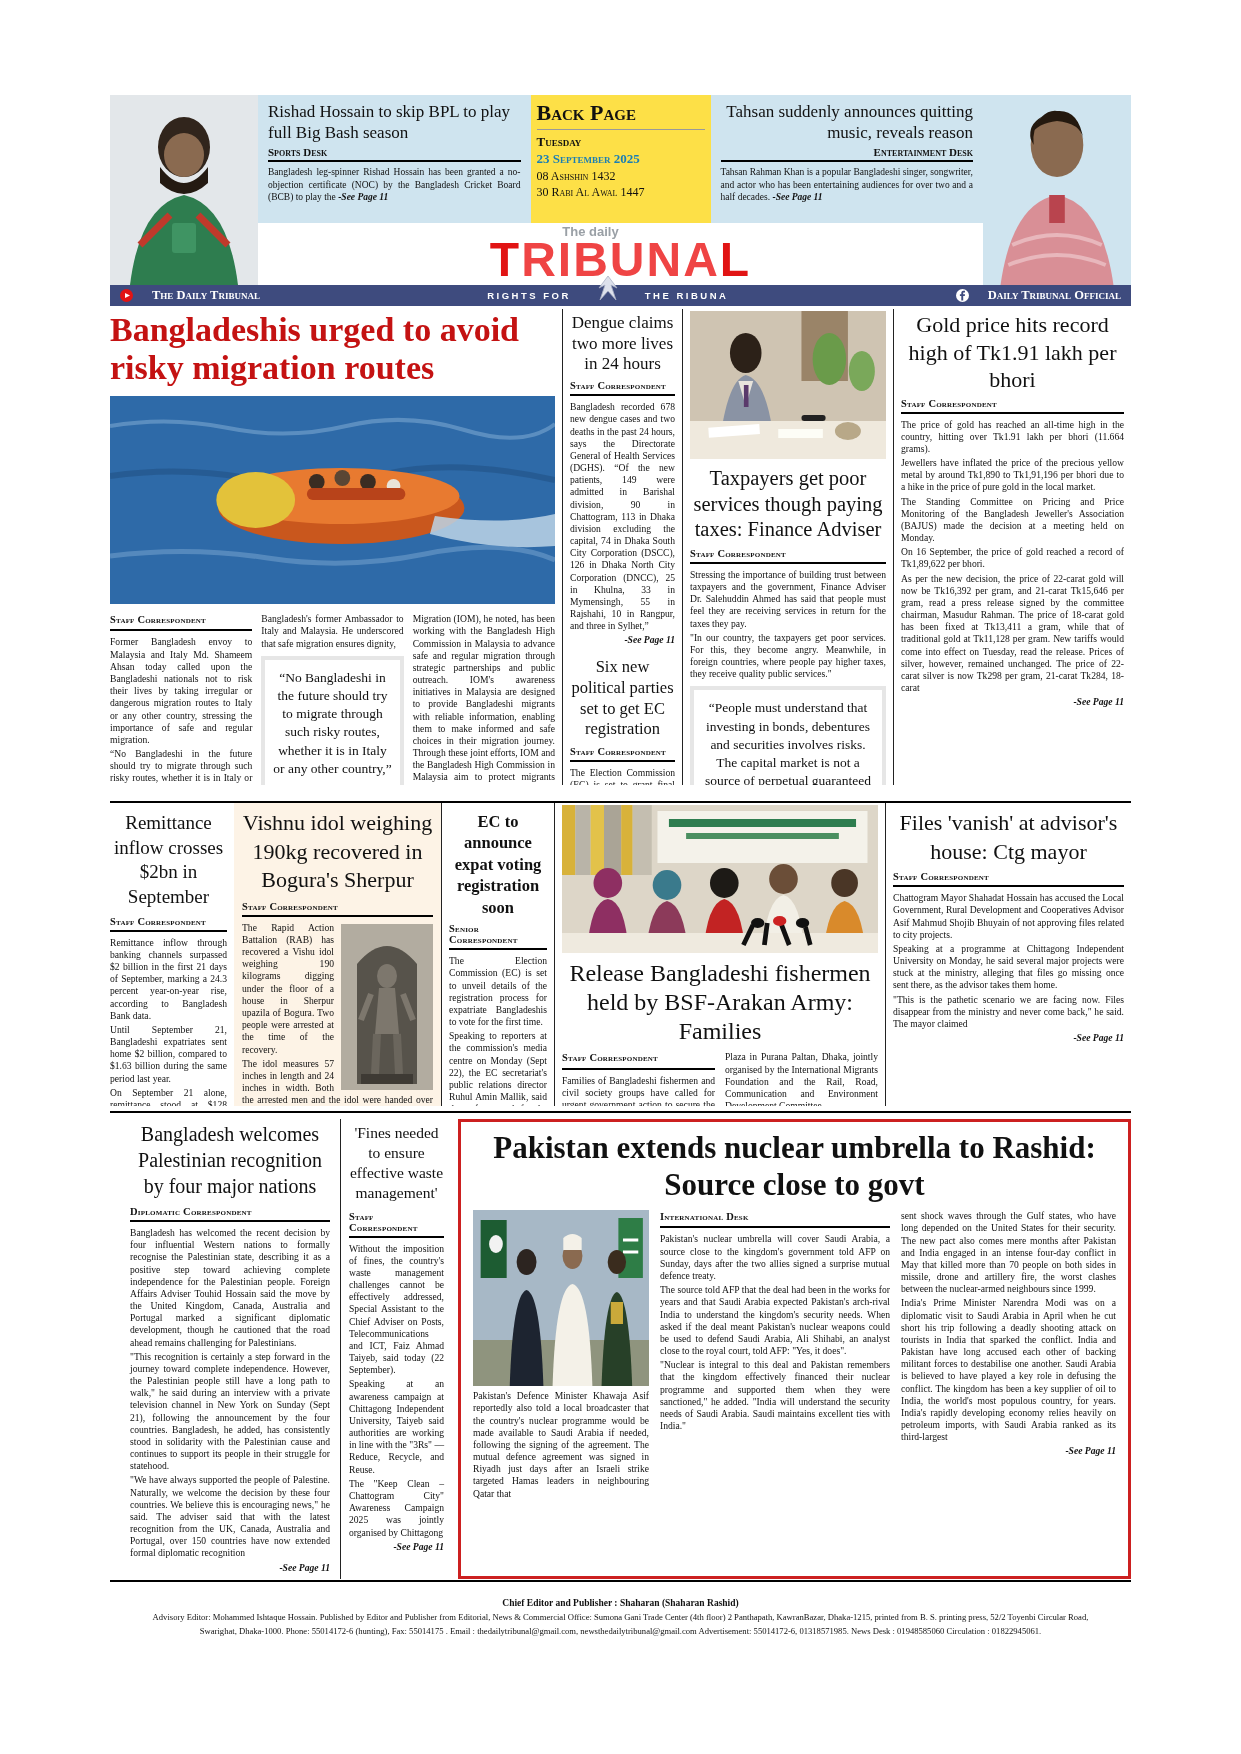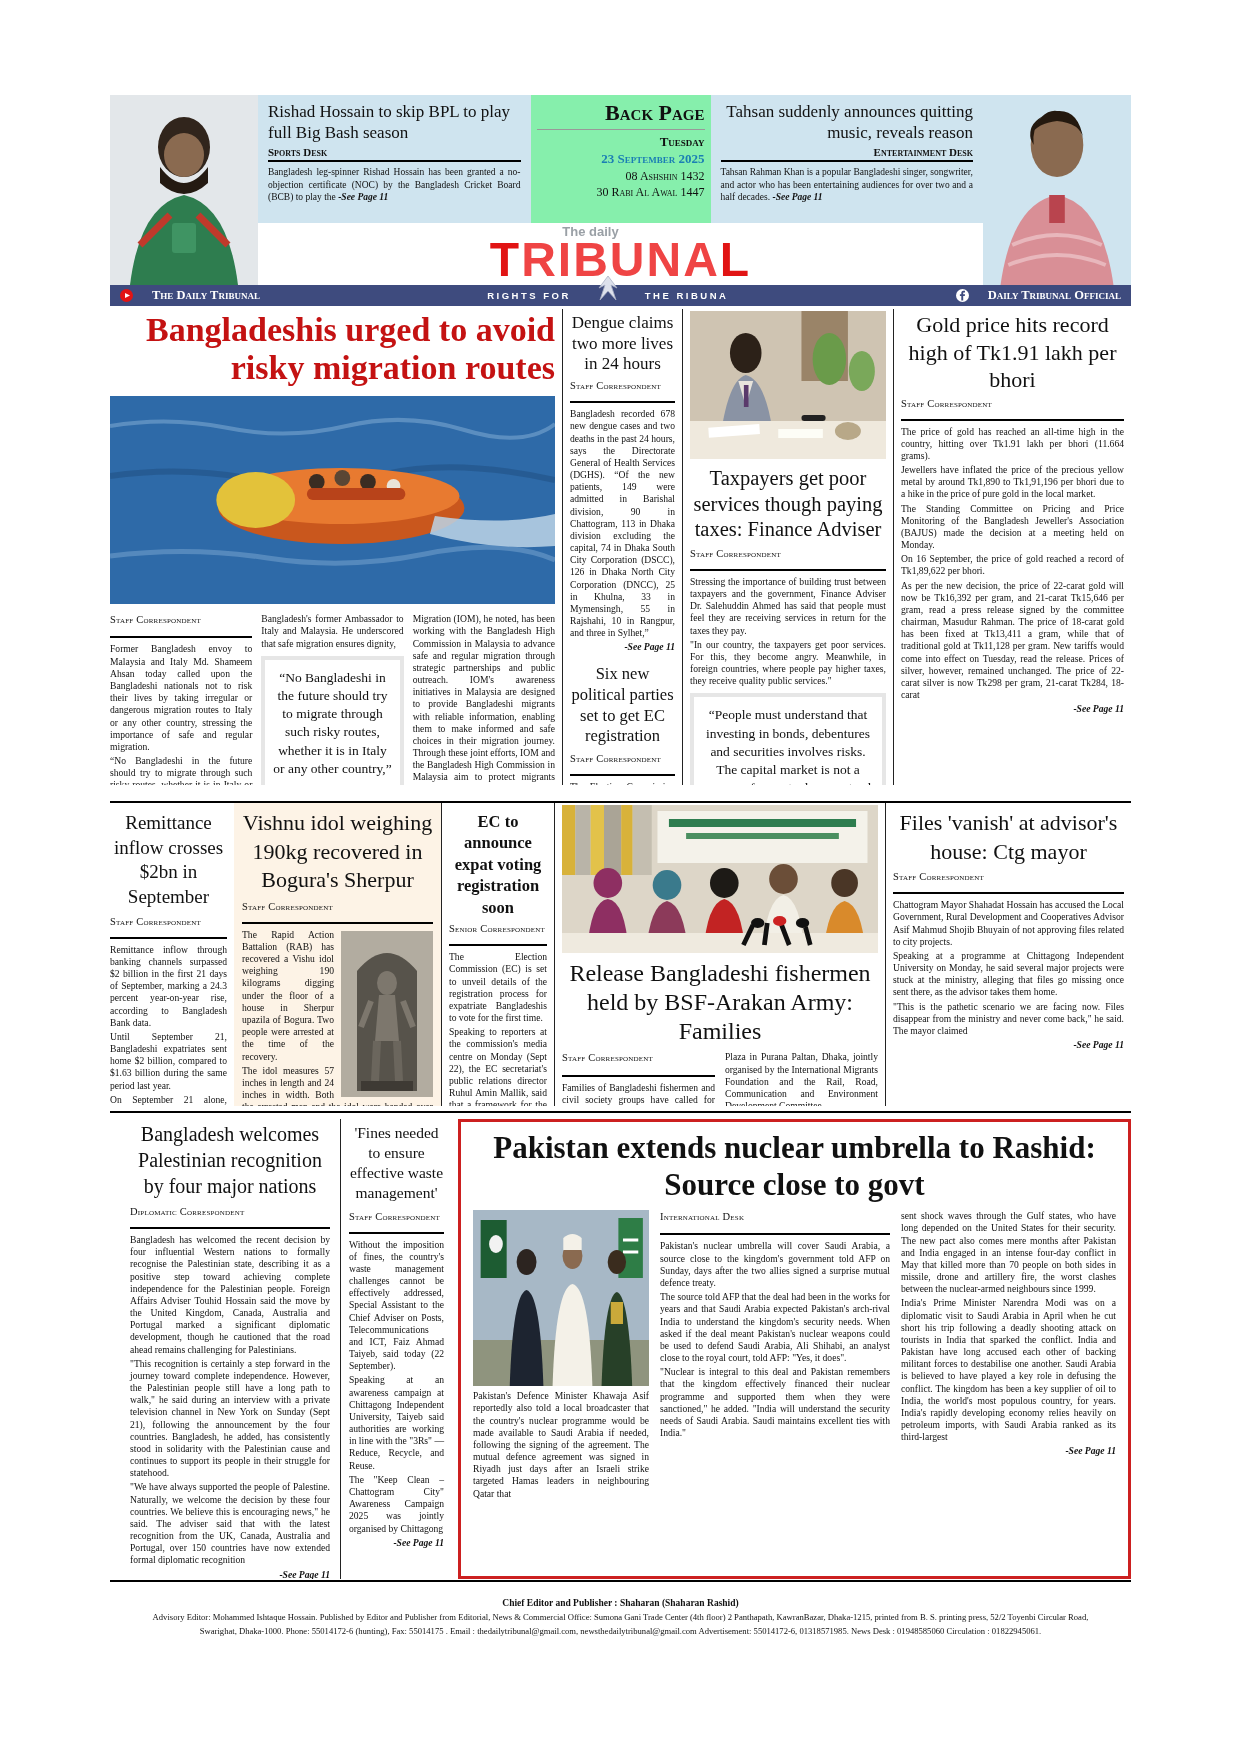--- a/index.html
+++ b/index.html
@@ -14,7 +14,7 @@
   .top-middle{flex:1;display:flex;flex-direction:column;min-width:0}
   .teasers{display:flex;height:128px}
   .sports-box,.ent-box{background:#cfe4ef;flex:1;padding:7px 10px 4px;min-width:0;overflow:hidden}
-  .backpage-box{flex:0 0 168px;background:#86efac;text-align:right;padding:5px 6px;overflow:hidden}
+  .backpage-box{flex:0 0 168px;background:#fde047;text-align:left;padding:5px 6px;overflow:hidden}
   .teaser-head{font-size:17px;line-height:1.22;margin:0 0 3px}
   .ent-box .teaser-head{text-align:right}
   .desk{font-variant:small-caps;font-weight:bold;font-size:11px;border-bottom:2px solid #000;

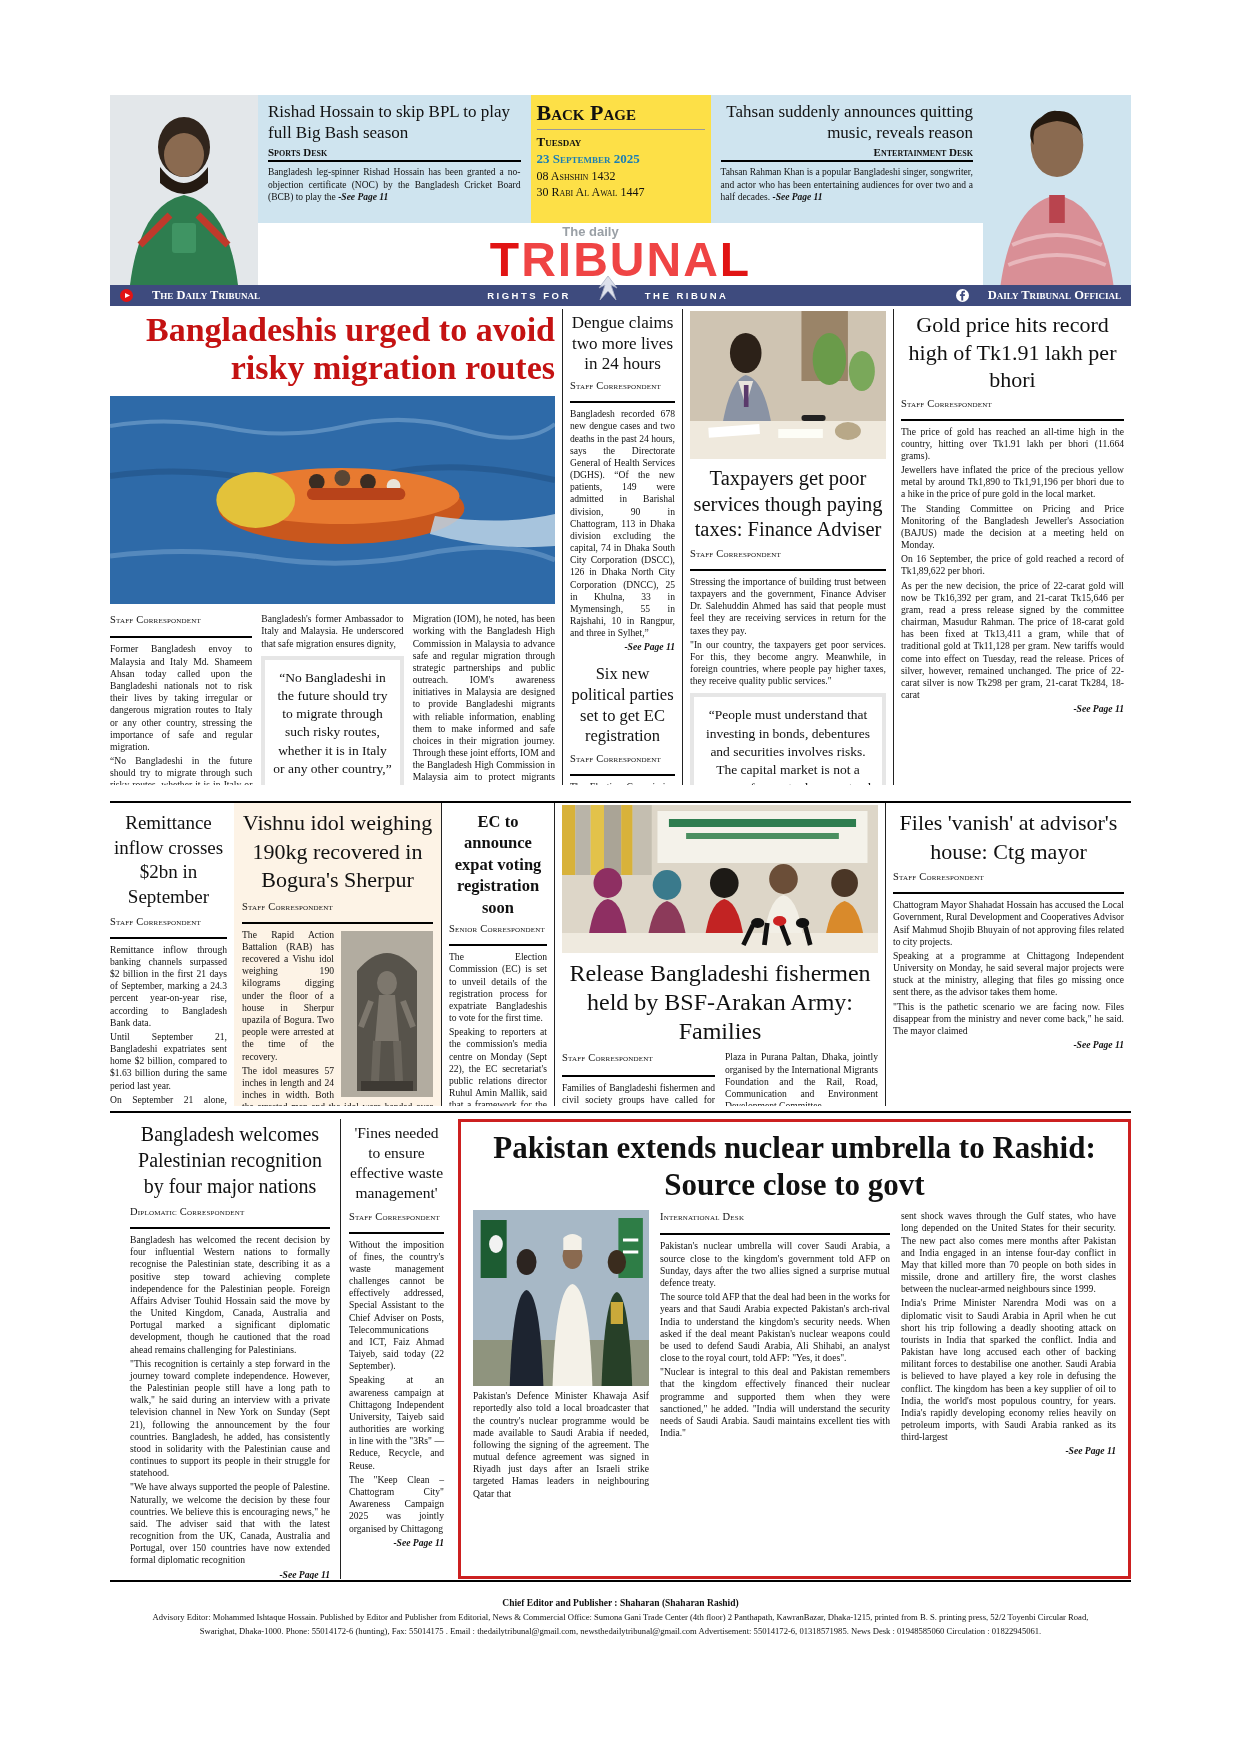--- a/index.html
+++ b/index.html
@@ -57,7 +57,7 @@
 
   
   .row1{display:grid;grid-template-columns:452px 120px 211px 238px;margin-top:3px;height:476px}
-  .lead-head{color:#c41212;font-size:34px;font-weight:bold;text-align:right;line-height:1.12;margin:0 0 9px}
+  .lead-head{color:#c41212;font-size:34px;font-weight:bold;text-align:left;line-height:1.12;margin:0 0 9px}
   .lead-photo svg{display:block;width:100%;height:208px}
   .lead-cols{display:grid;grid-template-columns:1fr 1fr 1fr;gap:9px;margin-top:9px}
   .h-dengue{font-size:17px;text-align:center;line-height:1.22;margin:2px 0 5px;font-weight:normal}

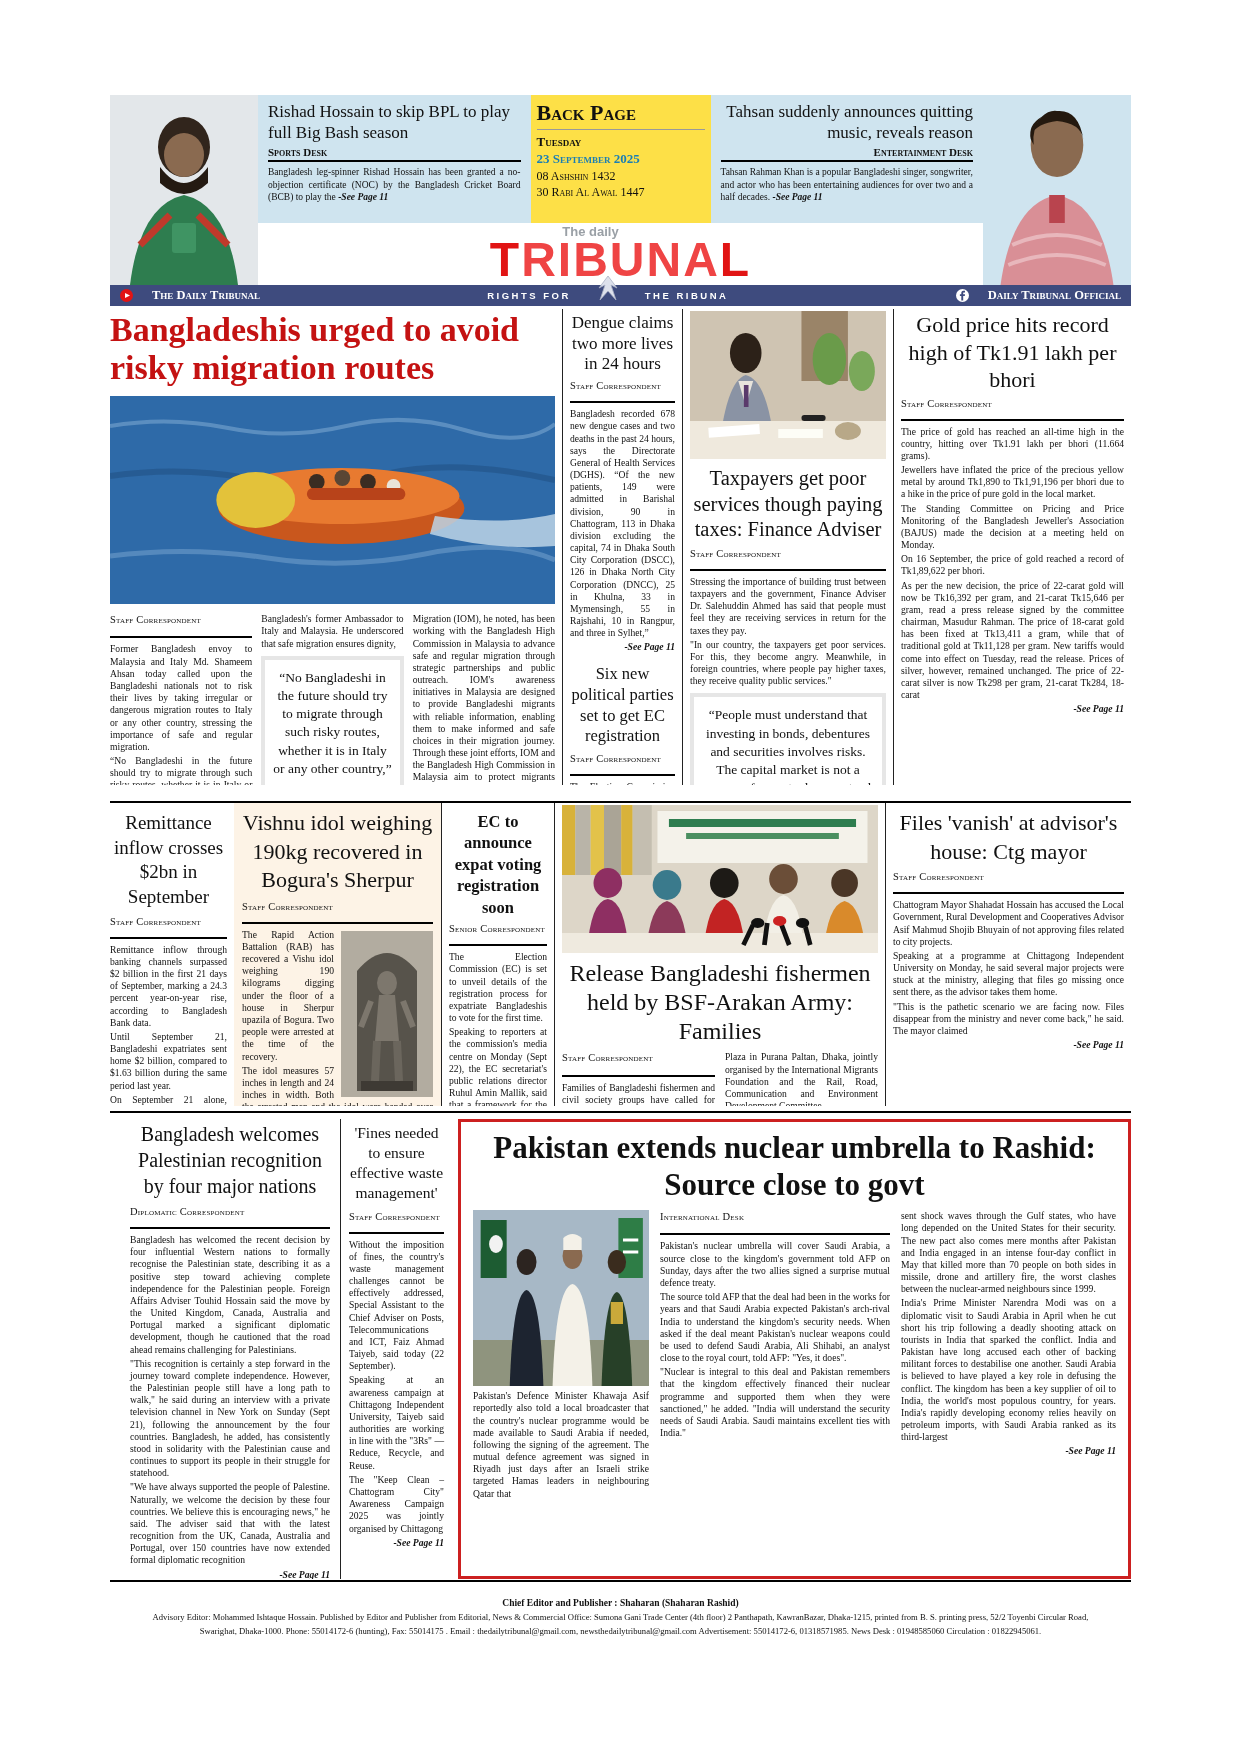--- a/index.html
+++ b/index.html
@@ -45,8 +45,8 @@
   .eagle{position:relative;top:-7px}
 
   
-  .byline{font-variant:small-caps;font-weight:normal;font-size:10.5px;border-bottom:2.5px solid #000;
-          padding-bottom:10px;margin:0 0 5px;letter-spacing:.2px}
+  .byline{font-variant:small-caps;font-weight:bold;font-size:10.5px;border-bottom:2.5px solid #000;
+          padding-bottom:3px;margin:0 0 5px;letter-spacing:.2px}
   .body{font-size:9.6px;text-align:justify;line-height:1.27}
   .body p{margin:0 0 2px}
   .see{font-style:italic;font-weight:bold;text-align:right;font-size:9.6px;margin-top:1px}

